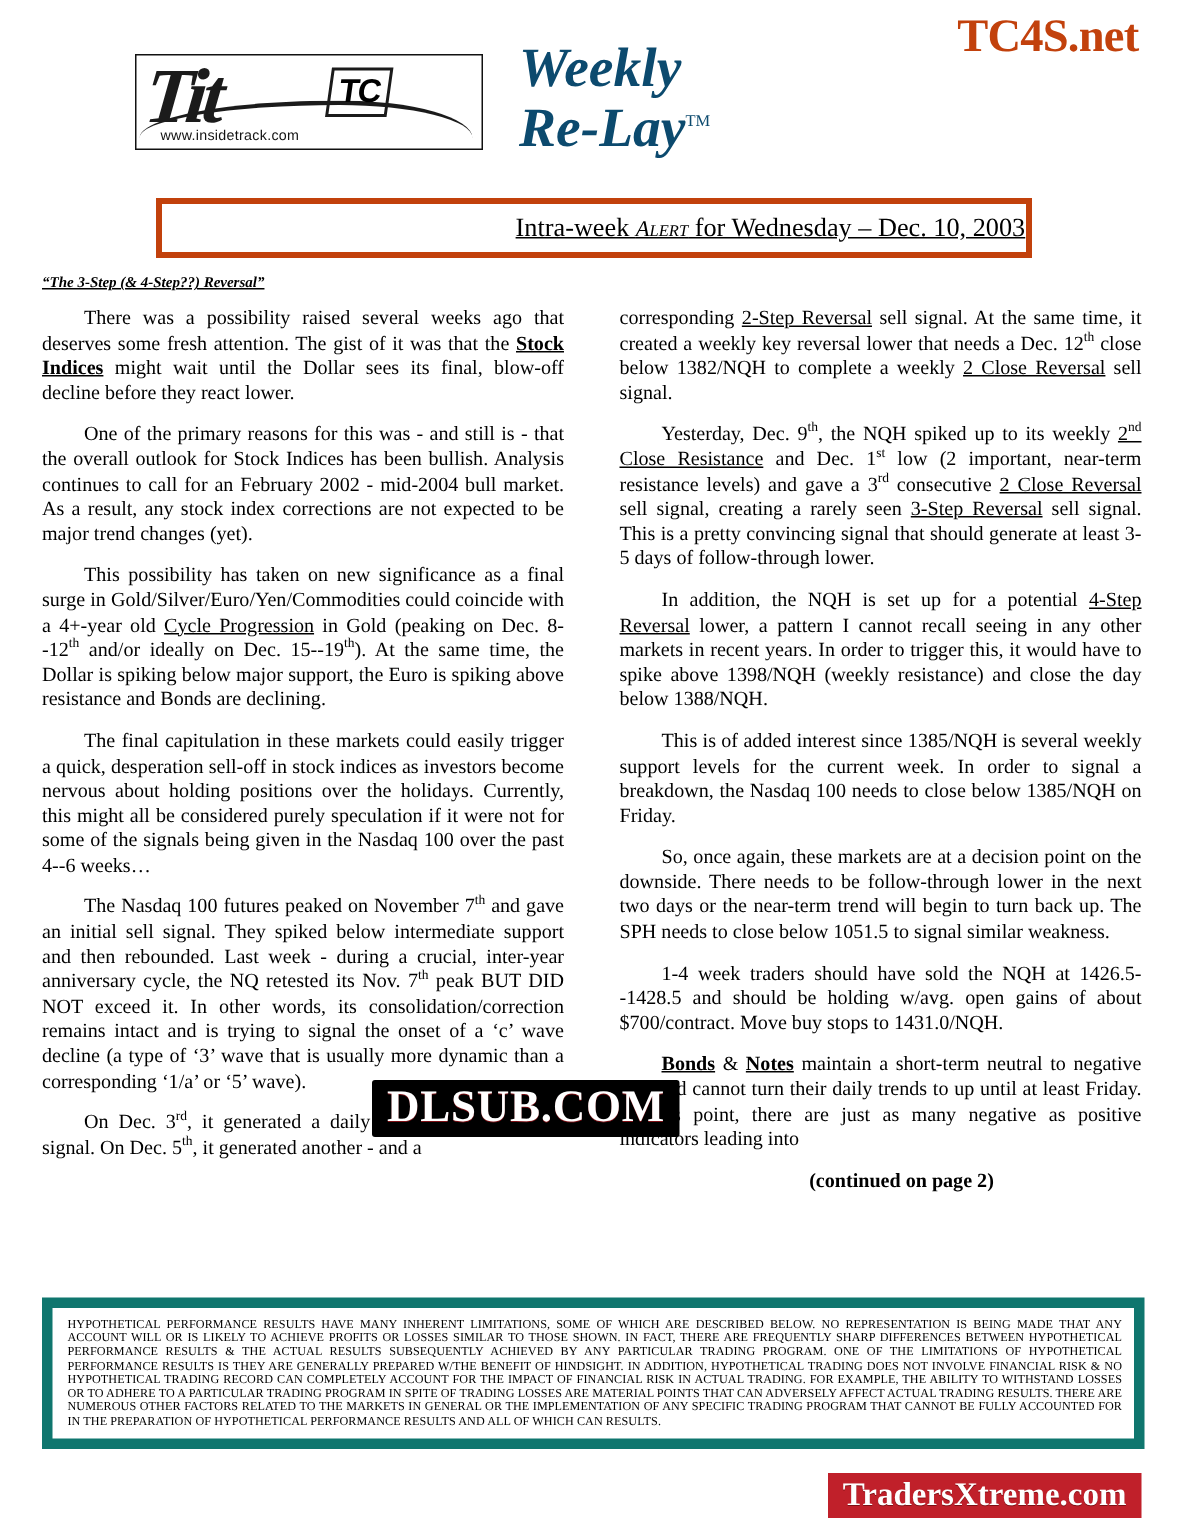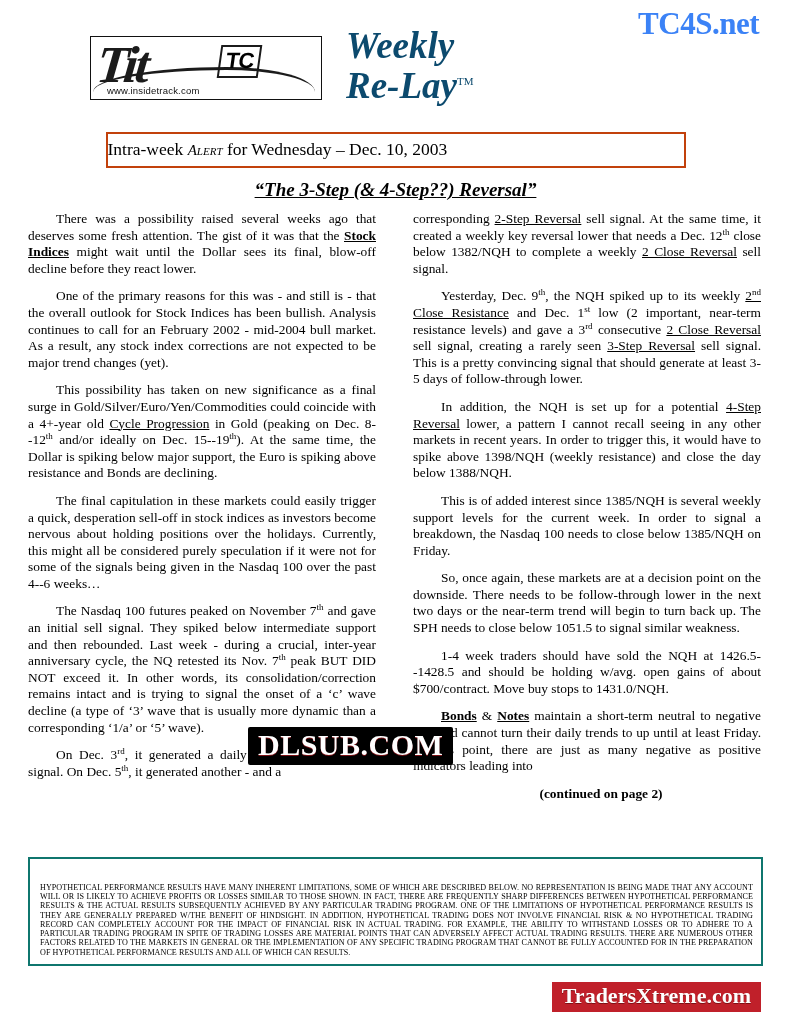--- a/index.html
+++ b/index.html
@@ -36,7 +36,7 @@
     font-weight: bold;
     font-size: 31px;
     letter-spacing: -0.5px;
-    color: #3b82f6;
+    color: #c2410c;
   }
   .logo-block {
     position: absolute;

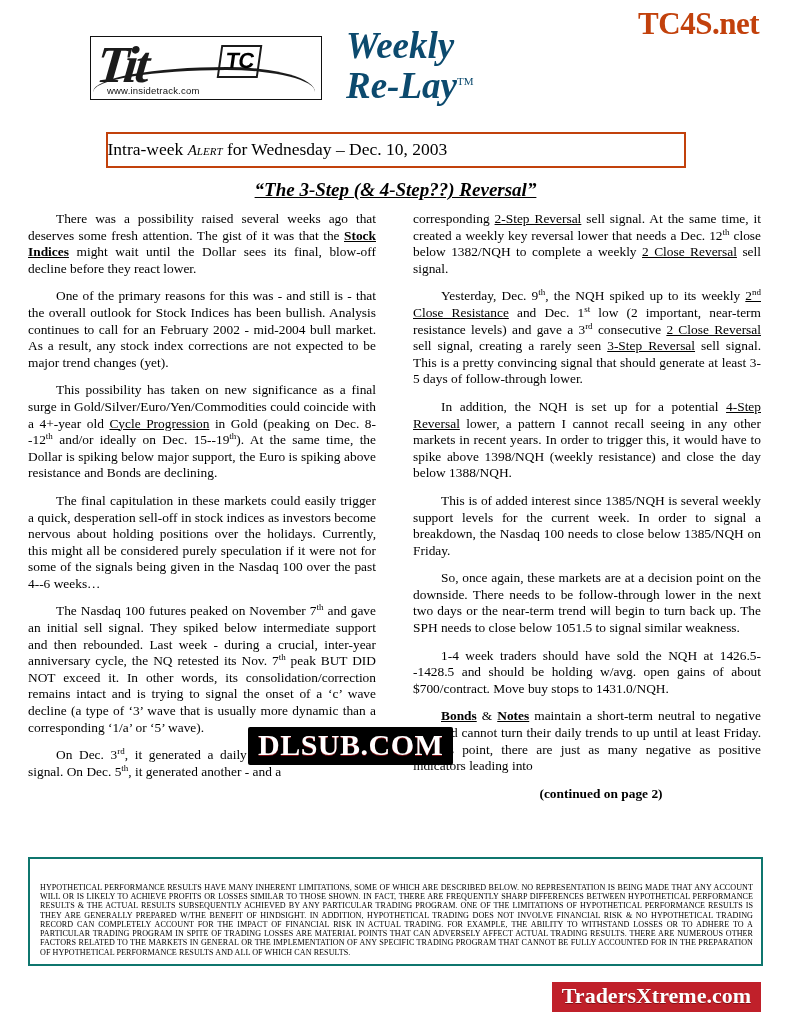--- a/index.html
+++ b/index.html
@@ -116,11 +116,12 @@
   .titlebar {
     margin: 2px auto 0 auto;
     width: 576px;
-    border: 2px solid #c2410c;
-    text-align: left;
+    border: 4px solid #c2410c;
+    text-align: right;
     padding: 5px 0 6px 0;
     font-family: "Liberation Serif", serif;
     font-size: 17.5px;
+    text-decoration: underline;
   }
   .titlebar .alert {
     font-size: 15px;

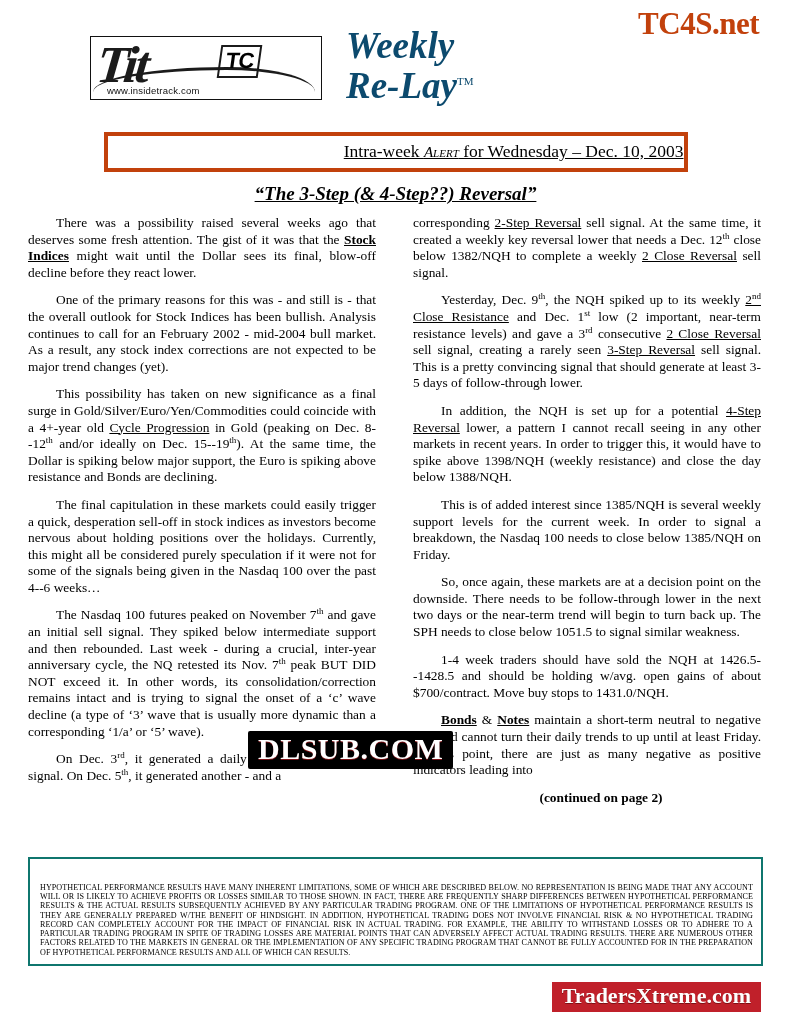--- a/index.html
+++ b/index.html
@@ -129,9 +129,9 @@
     font-style: italic;
   }
   .subtitle {
-    text-align: center;
+    text-align: left;
     margin-top: 11px;
-    font-size: 19px;
+    font-size: 10px;
     font-style: italic;
     font-weight: bold;
   }

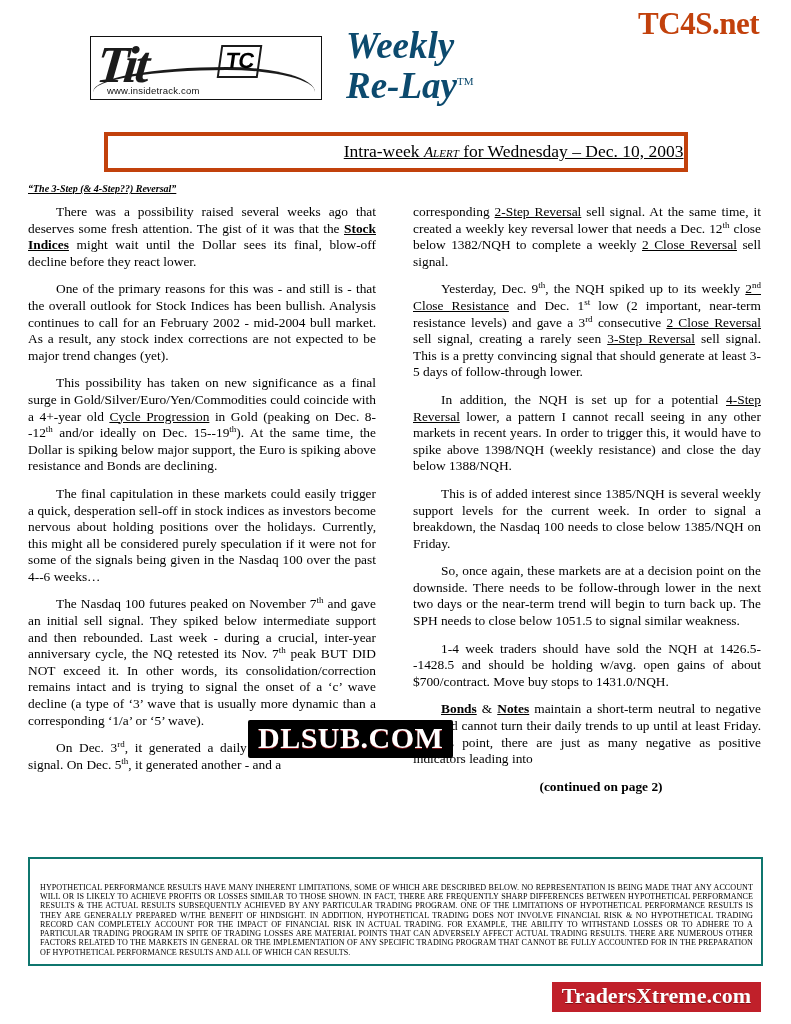--- a/index.html
+++ b/index.html
@@ -189,8 +189,8 @@
     left: 28px;
     right: 28px;
     bottom: 58px;
-    border: 2px solid #0f766e;
-    padding: 24px 8px 7px 10px;
+    border: 7px solid #0f766e;
+    padding: 6px 8px 7px 10px;
     font-family: "Liberation Serif", serif;
     font-size: 8.1px;
     line-height: 9.3px;

